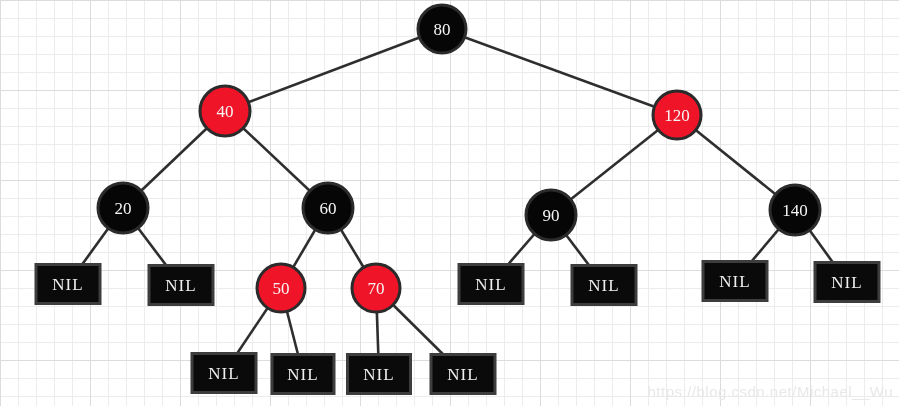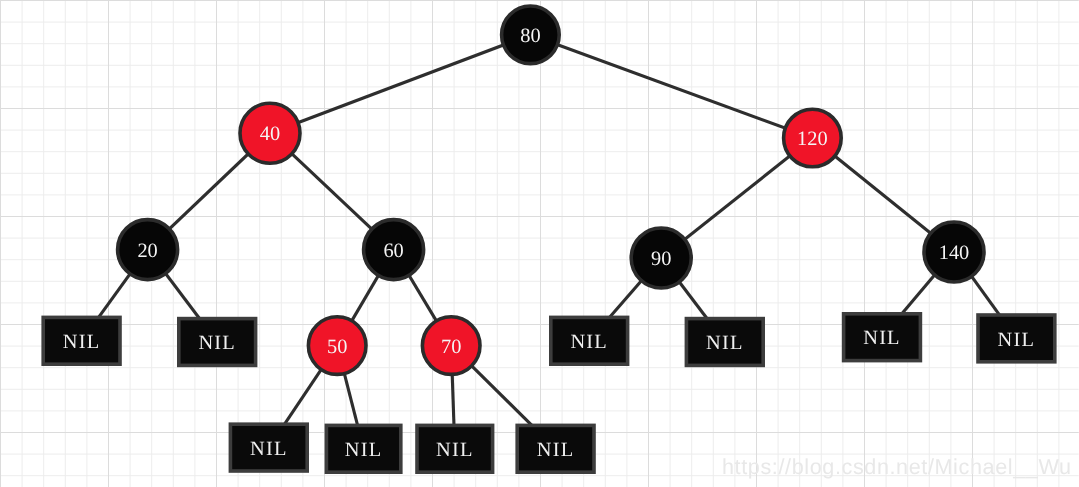--- a/index.html
+++ b/index.html
@@ -42,7 +42,7 @@
     right: 6px;
     bottom: 6px;
     font-family: "Liberation Sans", "DejaVu Sans", sans-serif;
-    font-size: 18px;
+    font-size: 15px;
     letter-spacing: 0.5px;
     user-select: none;
     pointer-events: none;

